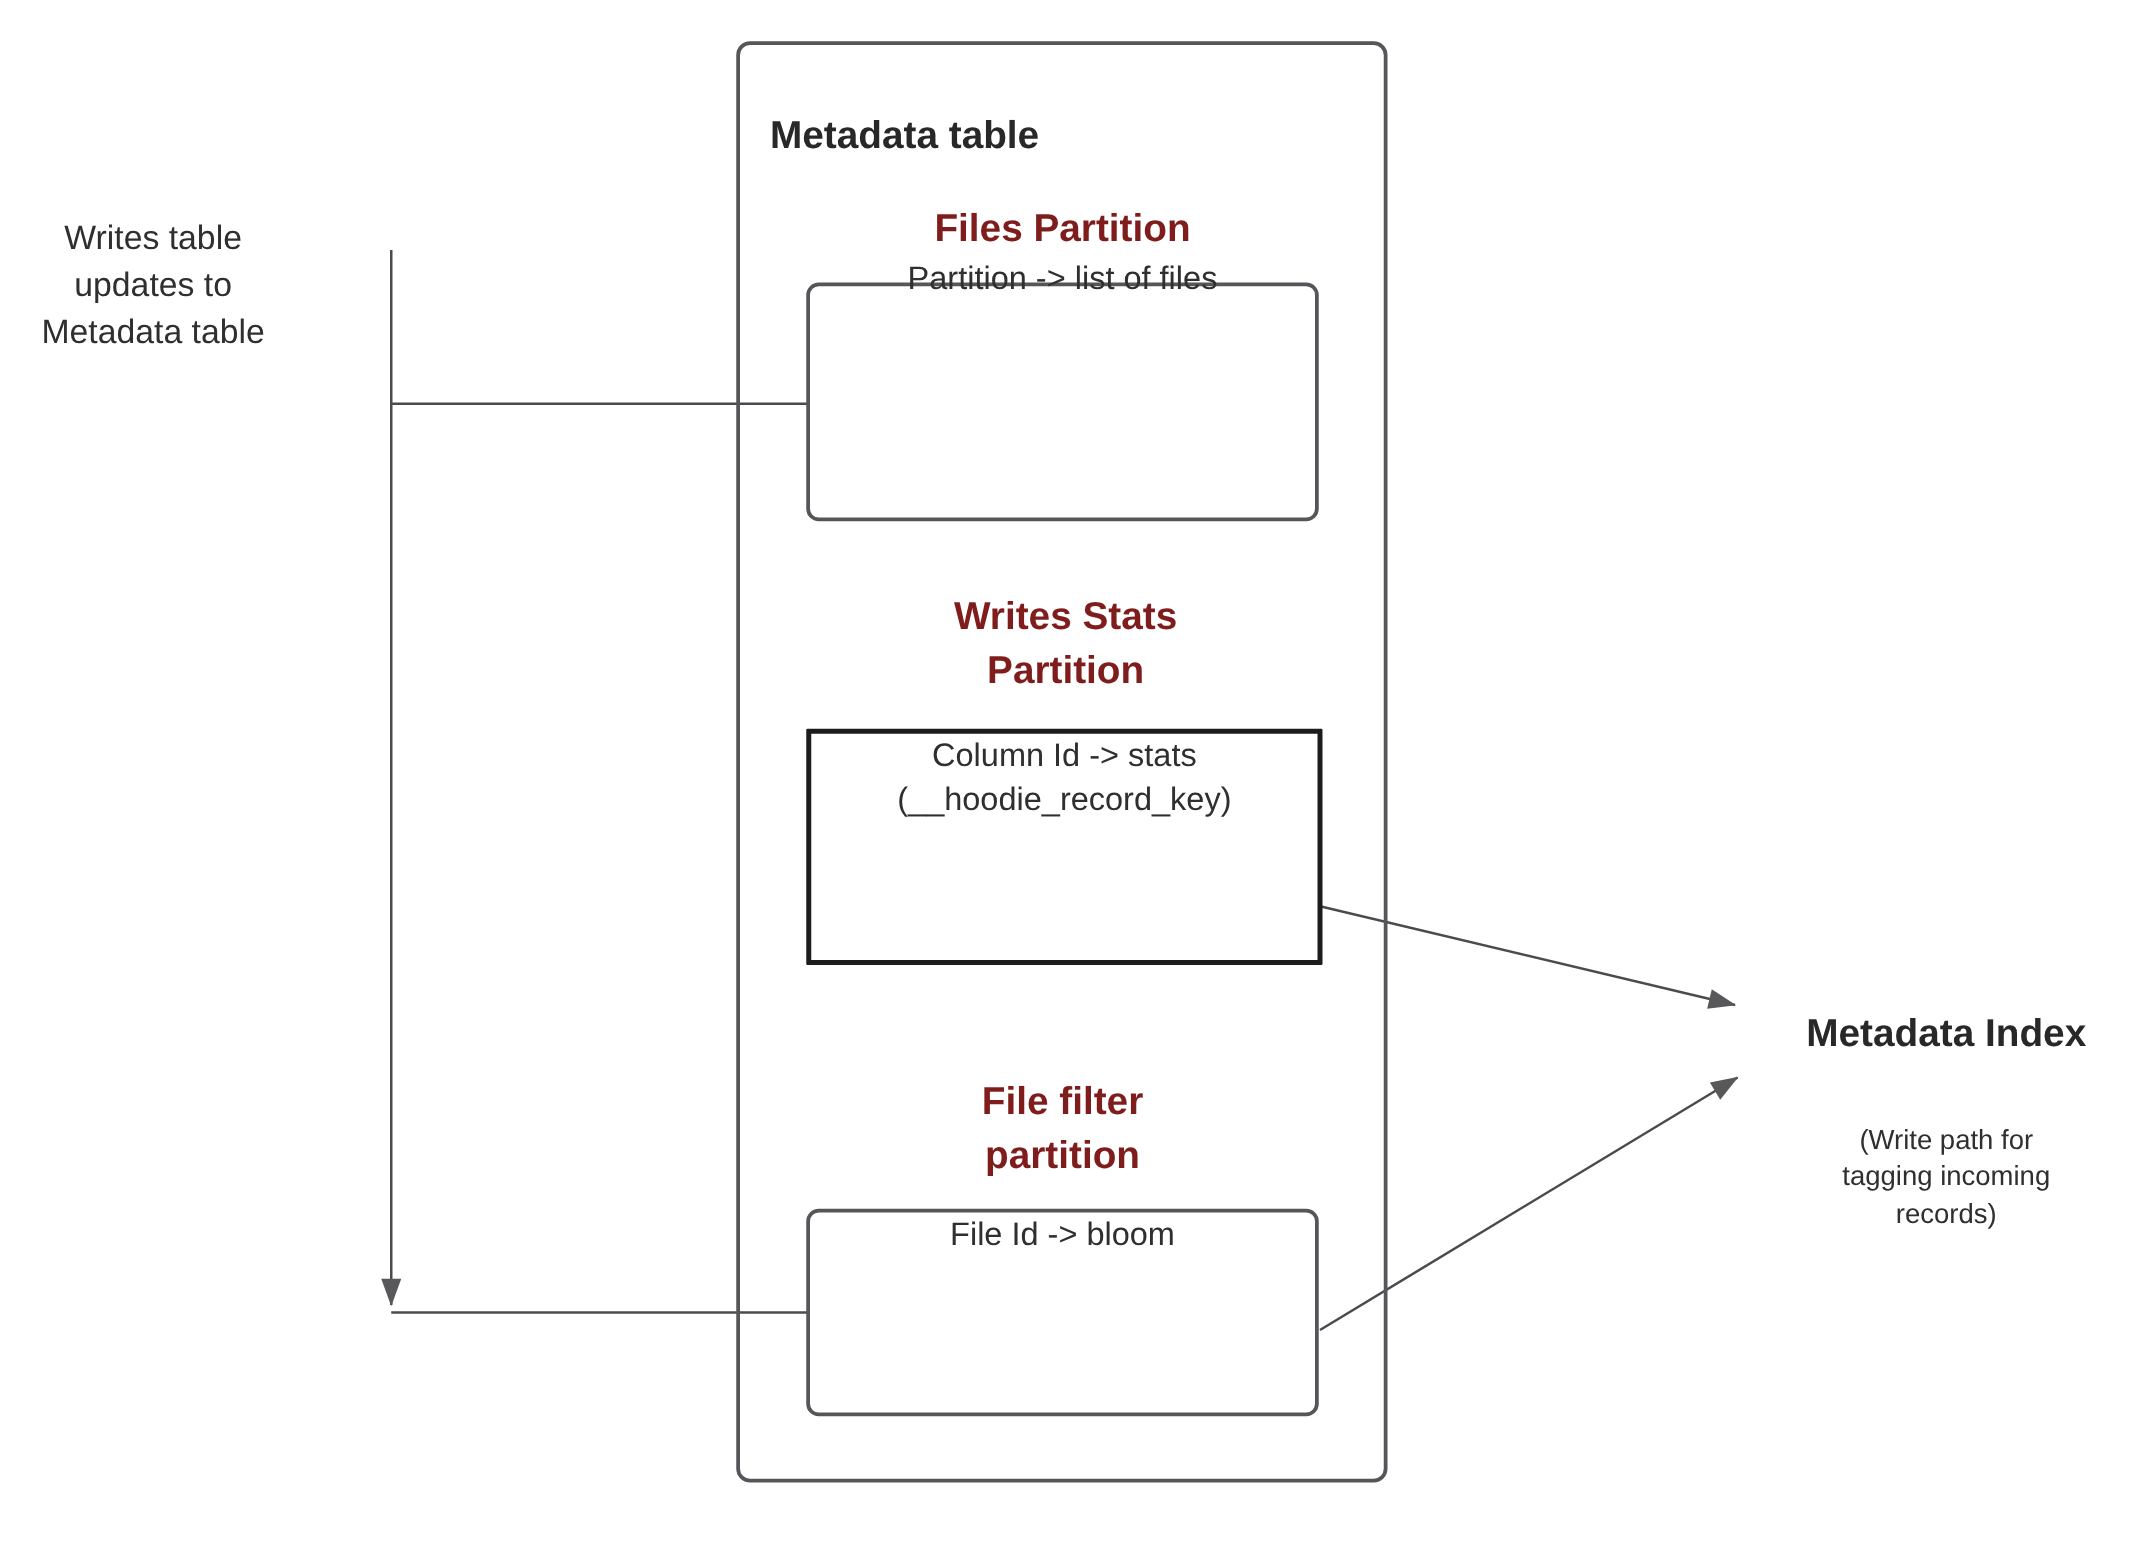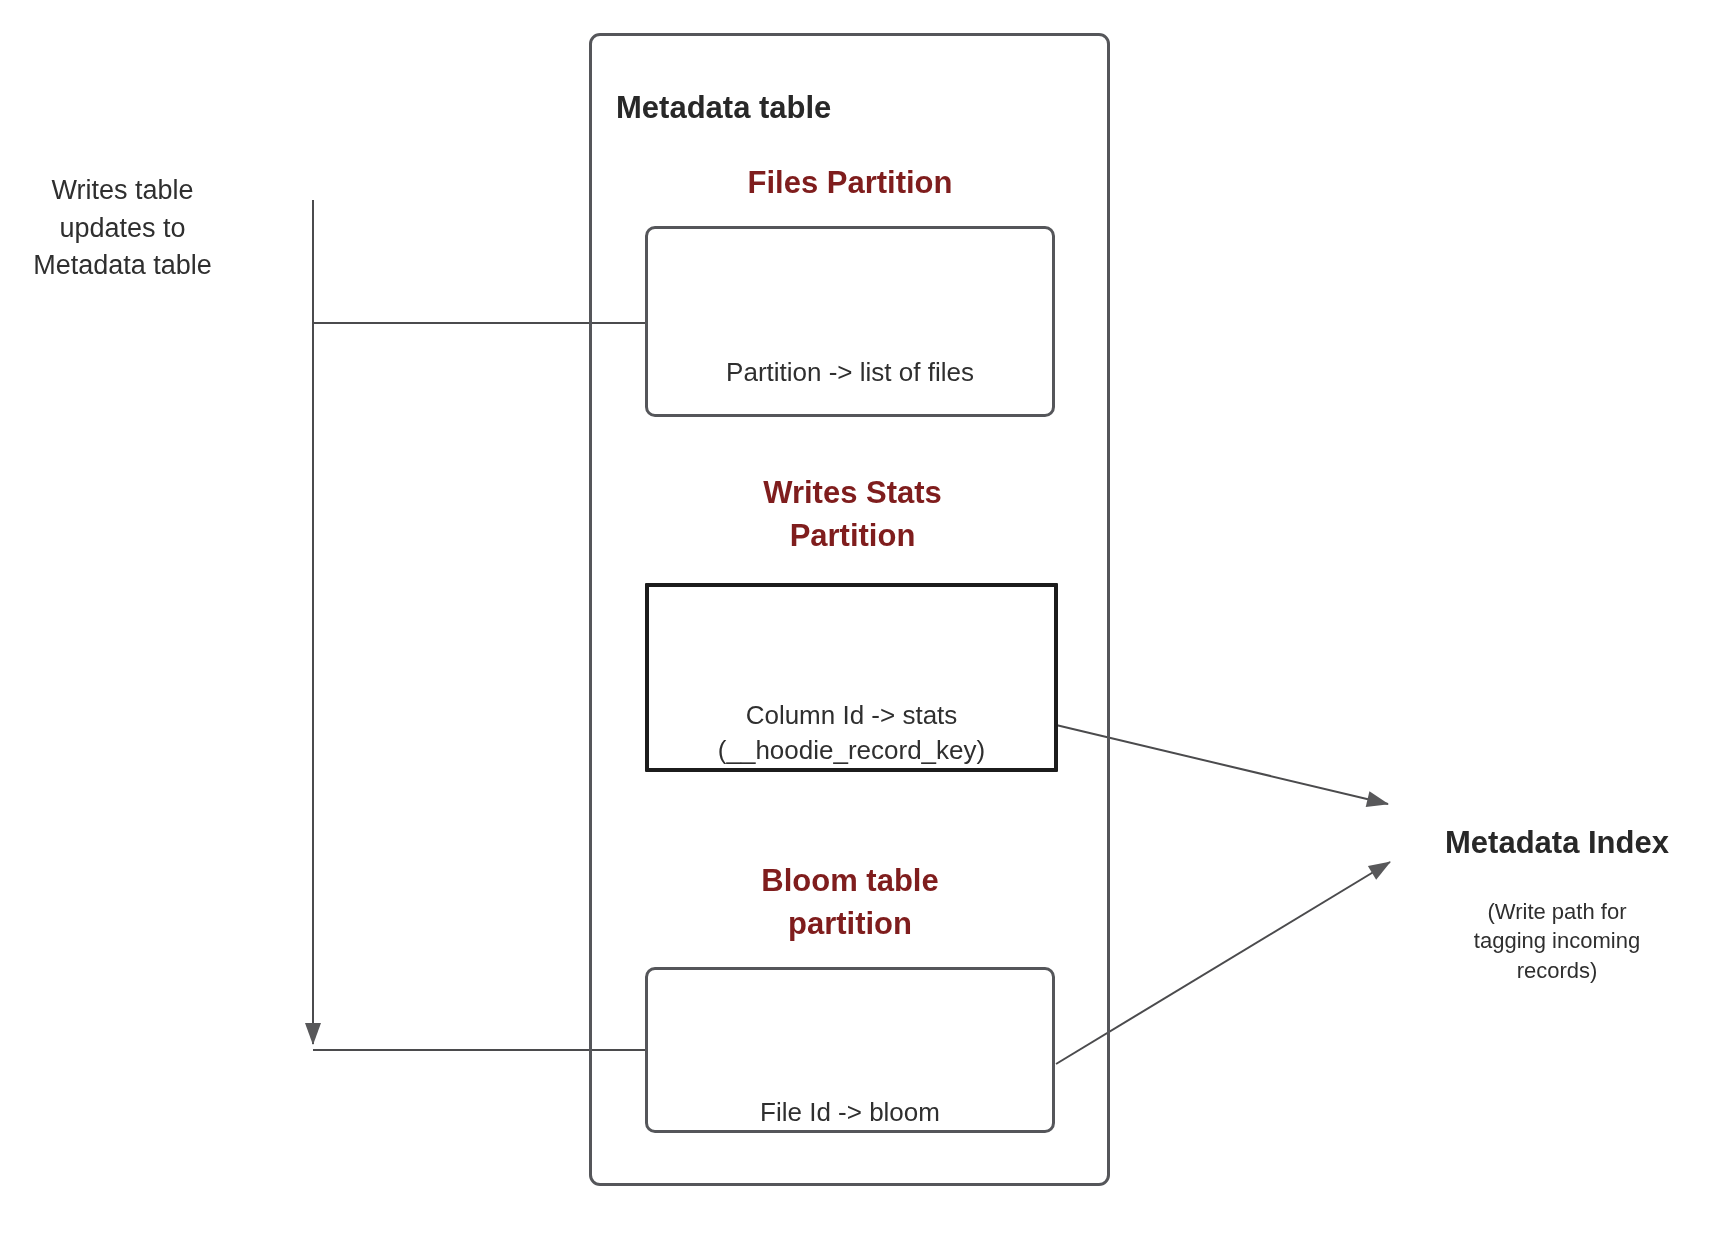--- a/index.html
+++ b/index.html
@@ -73,7 +73,7 @@
     border-radius:10px;
     background:#ffffff;
     display:flex;
-    align-items:flex-end;
+    align-items:flex-start;
     justify-content:center;
     text-align:center;
   }

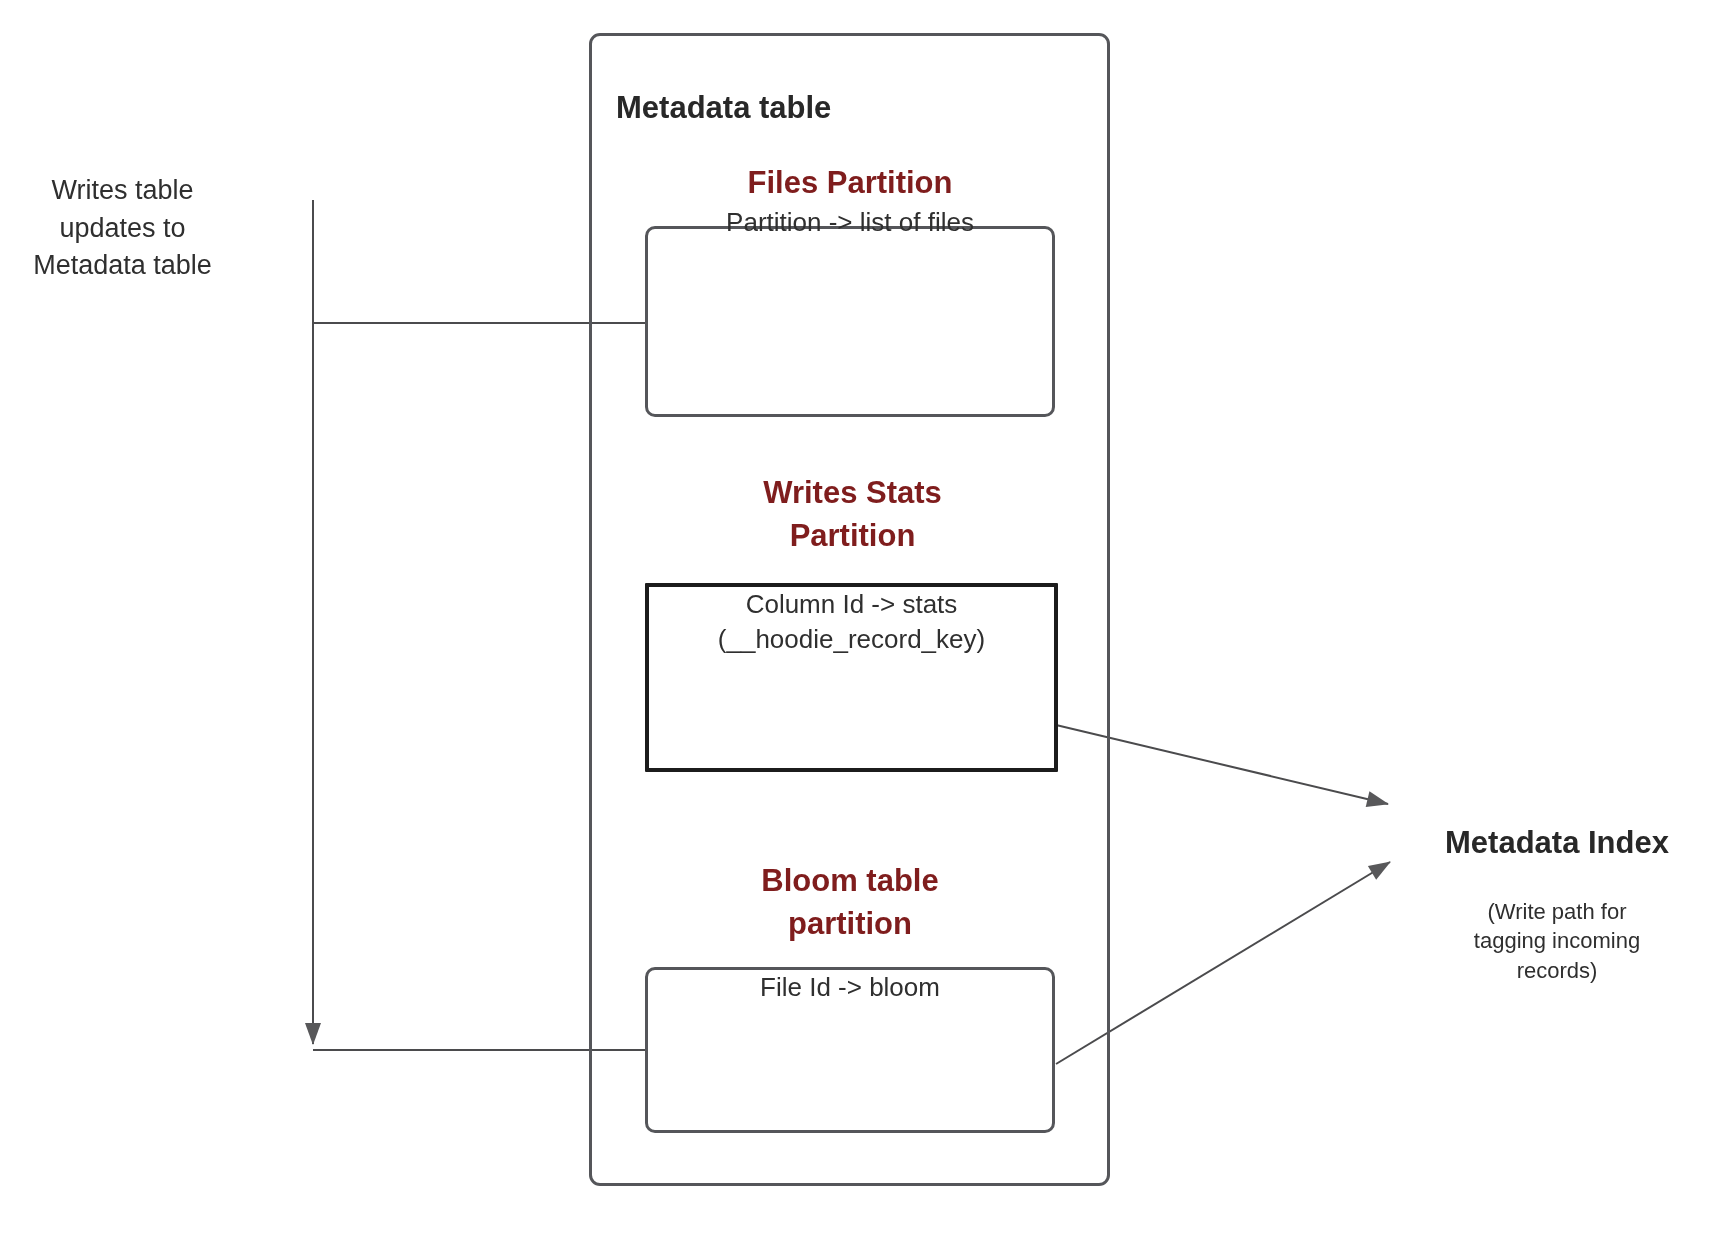--- a/index.html
+++ b/index.html
@@ -96,7 +96,6 @@
     font-size:31px;font-weight:bold;line-height:1.2;
     color:#282828;
     white-space:nowrap;
-    margin-top:16px;
   }
   .index-caption{
     position:absolute;

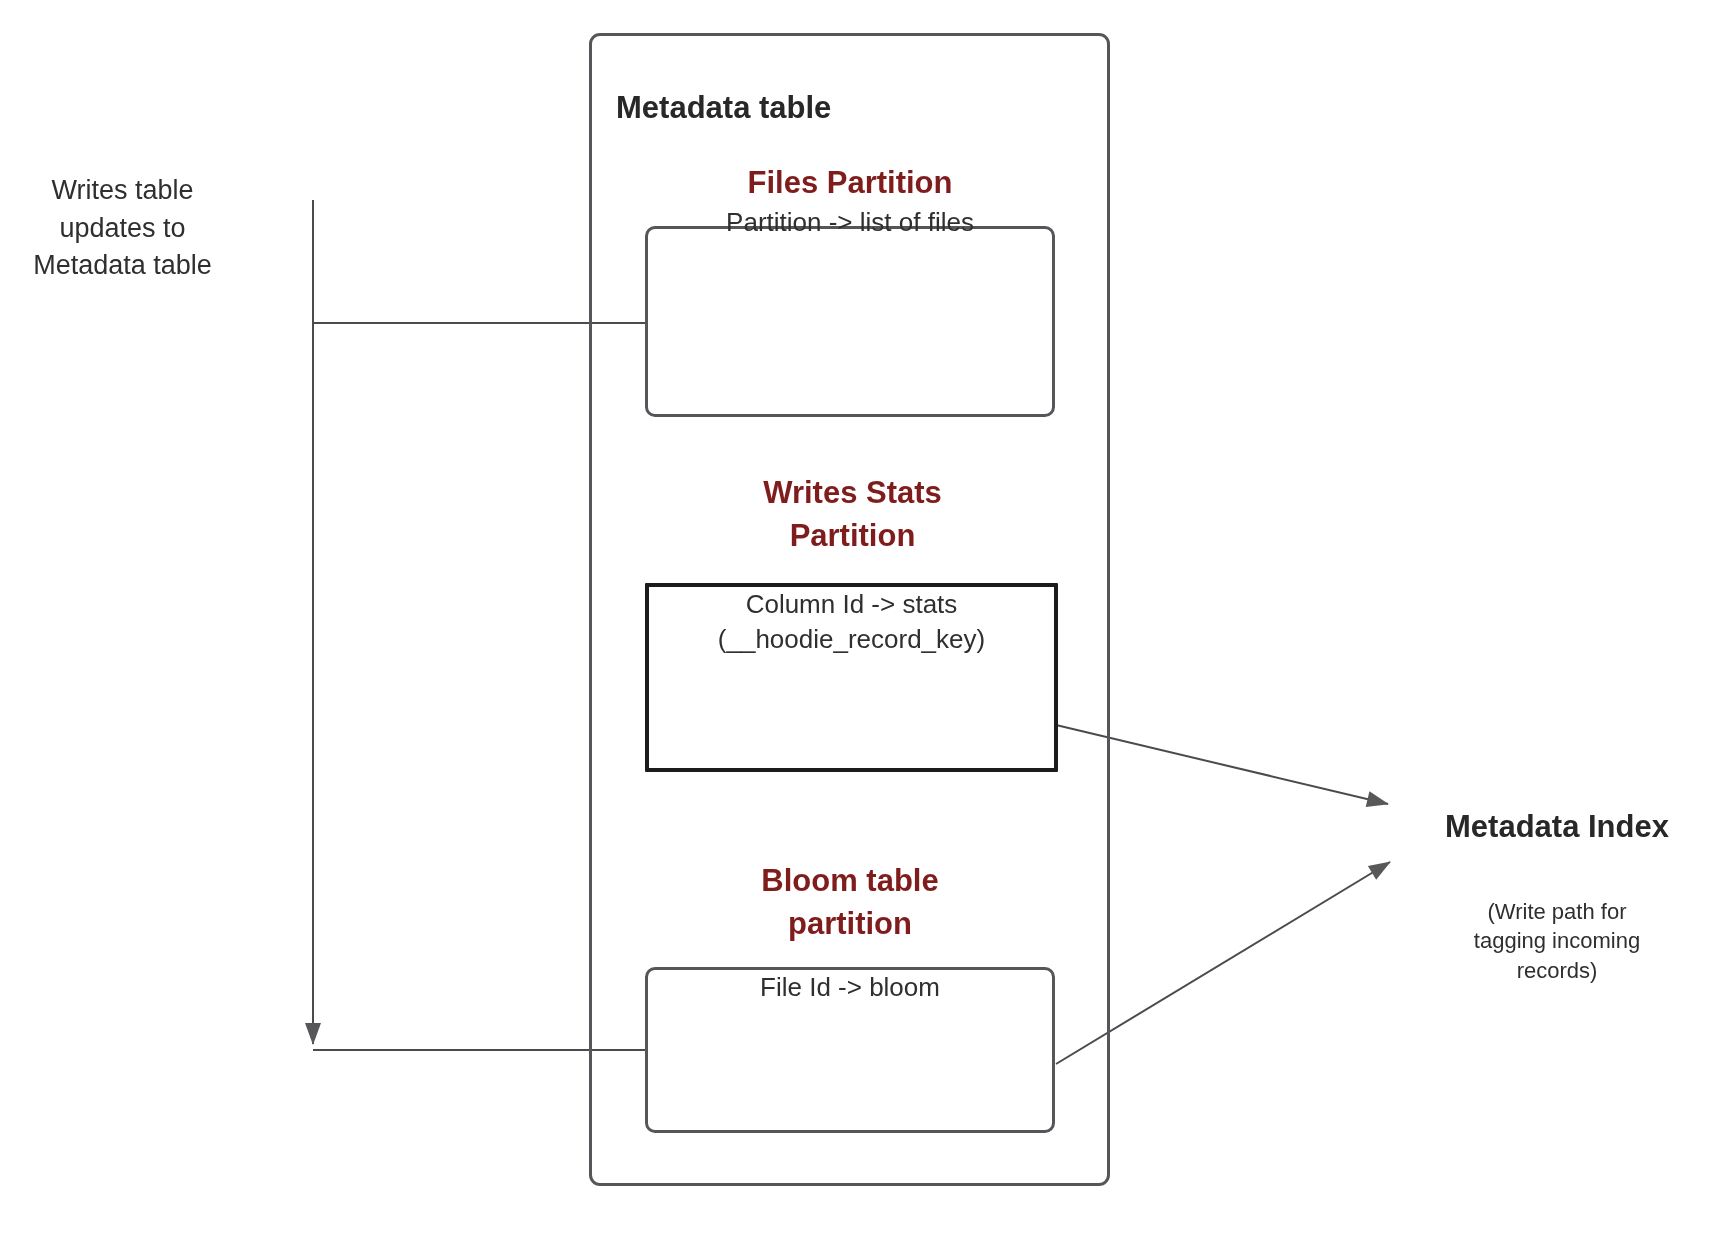--- a/index.html
+++ b/index.html
@@ -143,7 +143,7 @@
 (__hoodie_record_key)</div>
   </div>
 
-  <div class="section-heading heading-bloom">Bloom table
+  <div class="section-heading heading-bloom">File filter
 partition</div>
   <div class="node box-bloom">
     <div class="node-text">File Id -&gt; bloom</div>

